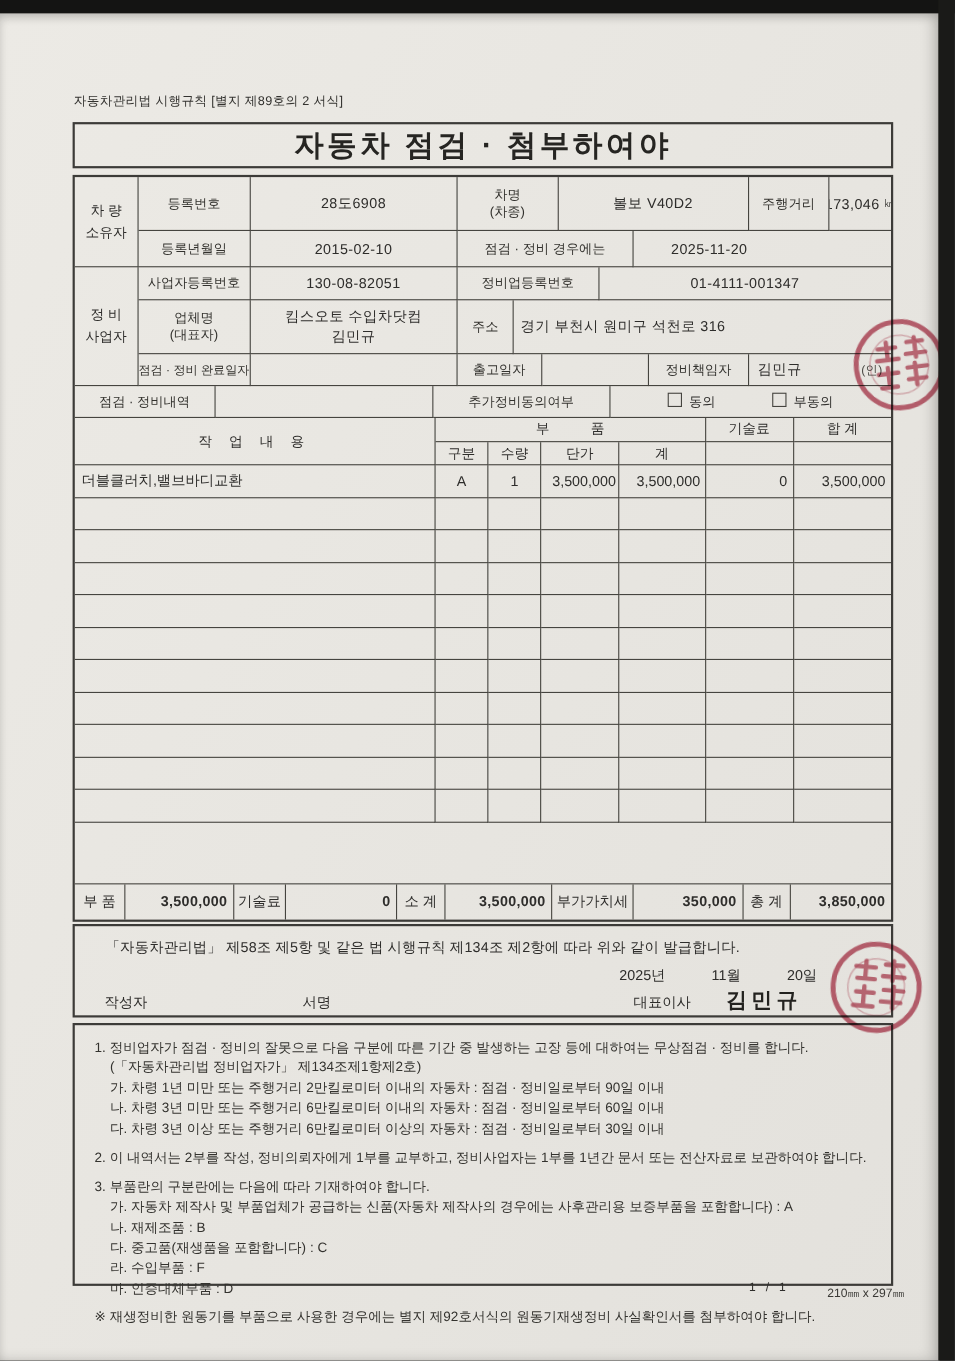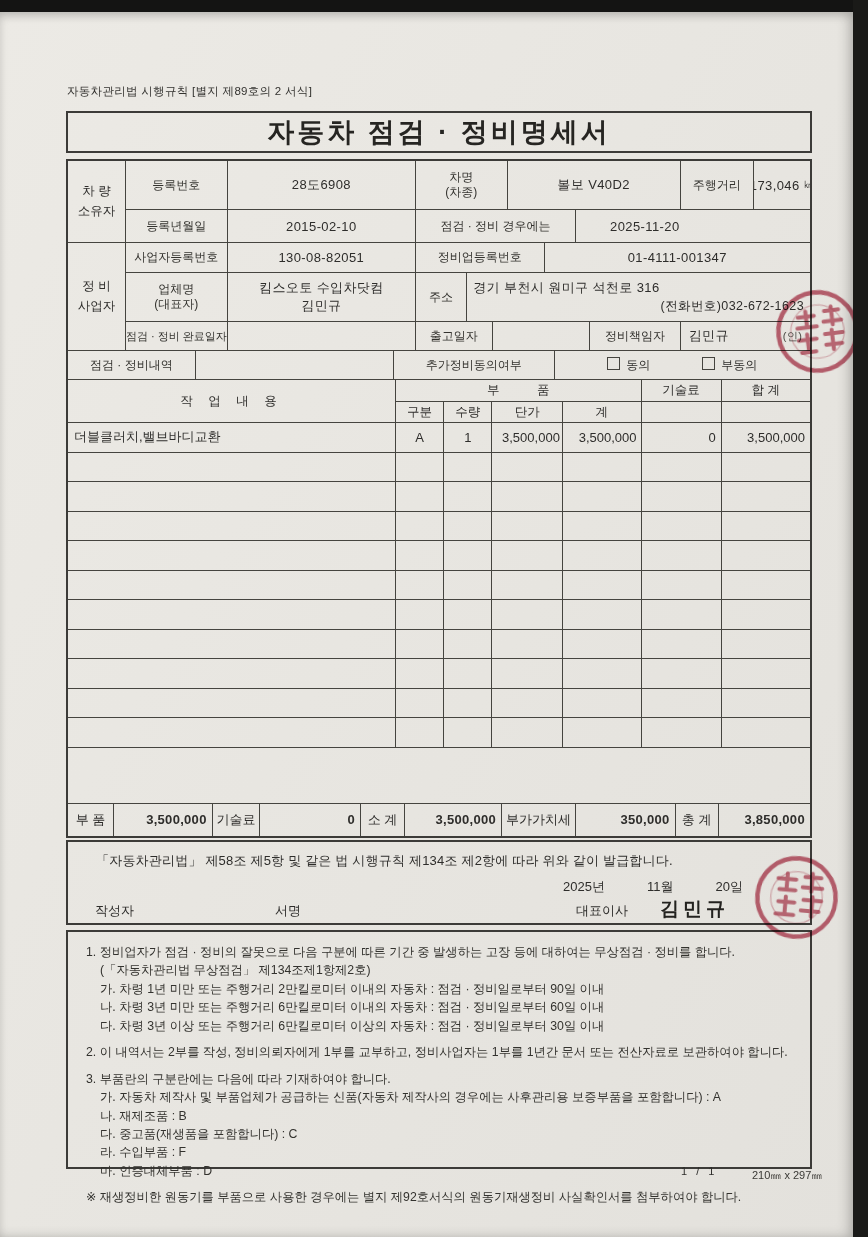--- a/index.html
+++ b/index.html
@@ -137,7 +137,7 @@
   <div class="form-ref">자동차관리법 시행규칙 [별지 제89호의 2 서식]</div>
 
   <div class="title-box">
-    <div class="t">자동차 점검 · 정비명세서</div>
+    <div class="t">자동차 점검 · 첨부하여야</div>
   </div>
 
   <div class="main-table">

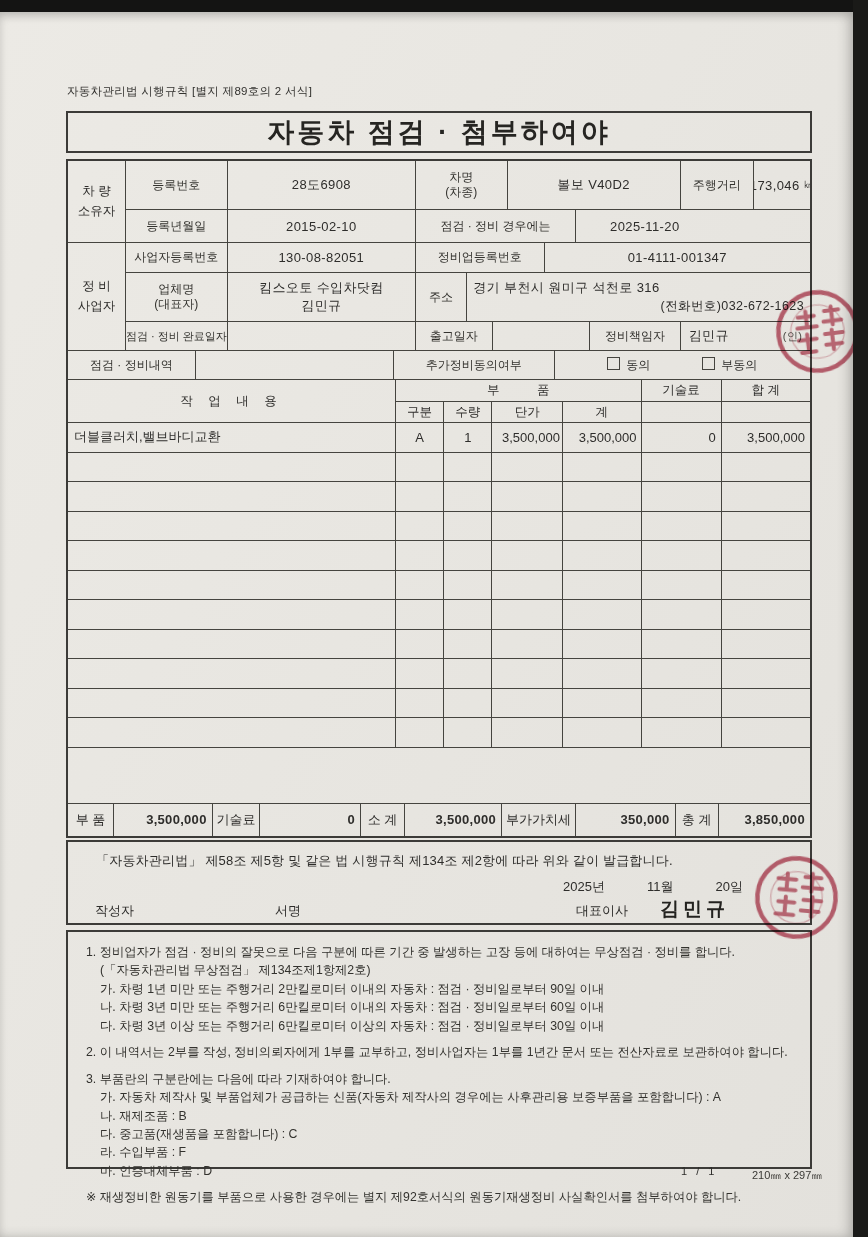--- a/index.html
+++ b/index.html
@@ -194,7 +194,6 @@
           <div class="cell lbl" style="width:7.5%;">주소</div>
           <div class="cell val two-line" style="flex:1;align-items:stretch;padding:3px 6px;line-height:1.5;">
             <span style="text-align:left;">경기 부천시 원미구 석천로 316</span>
-            <span style="text-align:right;font-size:12.5px;">(전화번호)032-672-1623</span>
           </div>
         </div>
         <div class="row" style="height:29px;">

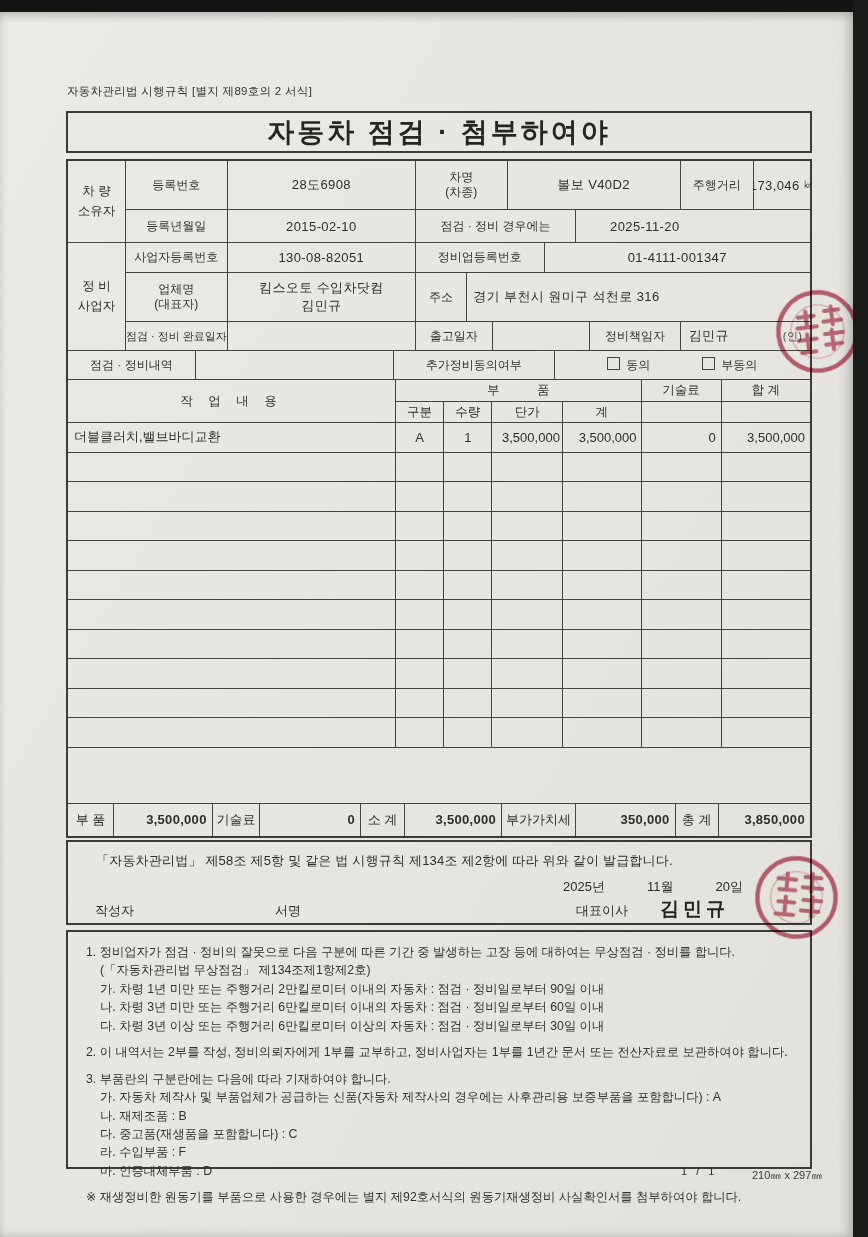--- a/index.html
+++ b/index.html
@@ -367,7 +367,7 @@
 
   <div class="notes-box">
     <div class="note">1. 정비업자가 점검 · 정비의 잘못으로 다음 구분에 따른 기간 중 발생하는 고장 등에 대하여는 무상점검 · 정비를 합니다.</div>
-    <div class="note ind1">(「자동차관리법 무상점검」  제134조제1항제2호)</div>
+    <div class="note ind1">(「자동차관리법 정비업자가」  제134조제1항제2호)</div>
     <div class="note ind1">가. 차령 1년 미만 또는 주행거리 2만킬로미터 이내의 자동차 : 점검 · 정비일로부터 90일 이내</div>
     <div class="note ind1">나. 차령 3년 미만 또는 주행거리 6만킬로미터 이내의 자동차 : 점검 · 정비일로부터 60일 이내</div>
     <div class="note ind1">다. 차령 3년 이상 또는 주행거리 6만킬로미터 이상의 자동차 : 점검 · 정비일로부터 30일 이내</div>

